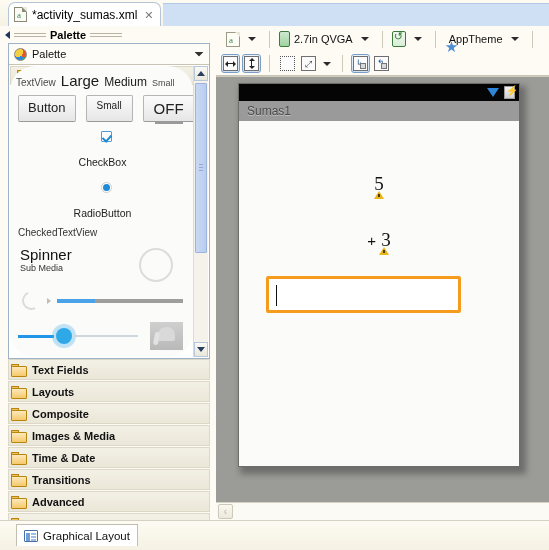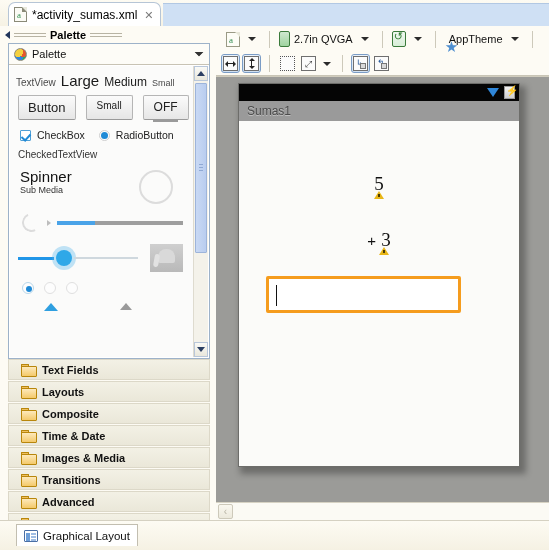--- a/index.html
+++ b/index.html
@@ -127,7 +127,7 @@
   
   #widget-preview {
     position: absolute; left: 1px; top: 22px; right: 16px; bottom: 1px;
-    background: #fbfbfa; overflow: hidden;
+    background: #fbfbfa; overflow: hidden; border-radius: 25px;
   }
   .textview-row { display: flex; align-items: baseline; gap: 5px; padding: 6px 0 0 6px; color: #2f2f2f; }
   .tv-textview { font-size: 10px; color: #4a4a4a; }

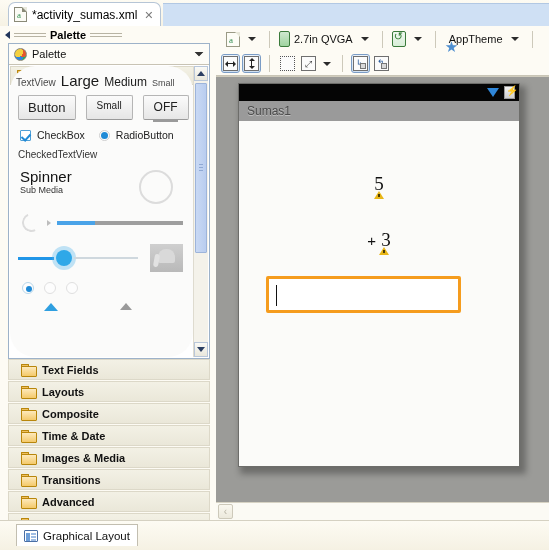--- a/index.html
+++ b/index.html
@@ -143,7 +143,7 @@
   }
   .and-btn.big { font-size: 13px; }
   .and-btn.small { font-size: 10px; padding: 4px 10px; }
-  .and-btn.off { font-size: 12px; padding: 4px 10px; position: relative; }
+  .and-btn.off { font-size: 15px; padding: 4px 10px; position: relative; }
   .and-btn.off::after {
     content: ""; position: absolute; left: 22%; right: 22%; bottom: -3px; height: 2px;
     background: #9a9a9a;

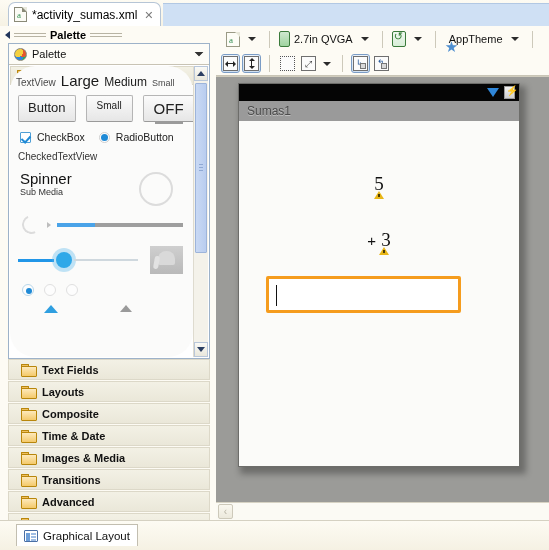--- a/index.html
+++ b/index.html
@@ -149,7 +149,7 @@
     background: #9a9a9a;
   }
 
-  .check-row { display: flex; gap: 14px; padding: 9px 0 0 10px; align-items: center; }
+  .check-row { display: flex; gap: 14px; padding: 9px 0 0 10px; align-items: center; flex-direction: column; }
   .cb-box {
     width: 11px; height: 11px; border: 1px solid #4f9fd6; background: #fff;
     position: relative; border-radius: 1px;

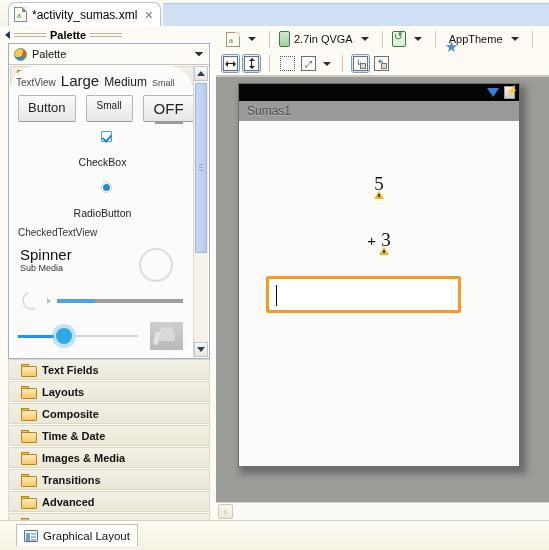--- a/index.html
+++ b/index.html
@@ -249,7 +249,7 @@
     height: 21px; margin-bottom: 1px;
     background: linear-gradient(#f3f1e5, #eae7d9);
     border: 1px solid #dcd8c8;
-    display: flex; align-items: center; gap: 7px; padding-left: 12px;
+    display: flex; align-items: center; gap: 7px; padding-left: 2px;
   }
   .cat-item .cat-label { font-weight: bold; font-size: 11px; color: #111; }
 

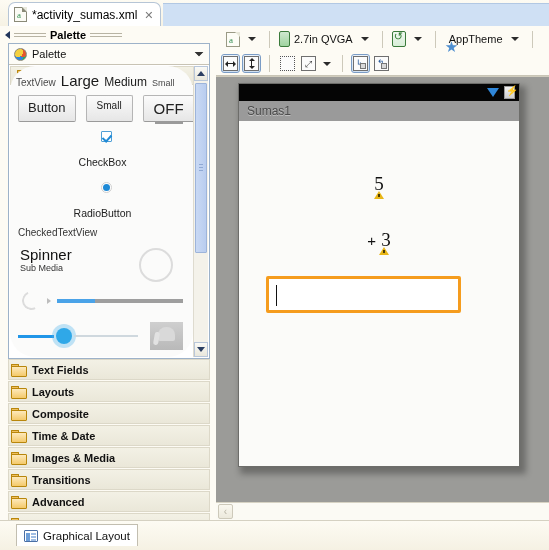--- a/index.html
+++ b/index.html
@@ -562,11 +562,11 @@
     </div>
     <div class="cat-item">
       <span class="folder-icon"></span>
+      <span class="cat-label">Images &amp; Media</span>
+    </div>
+    <div class="cat-item">
+      <span class="folder-icon"></span>
       <span class="cat-label">Time &amp; Date</span>
-    </div>
-    <div class="cat-item">
-      <span class="folder-icon"></span>
-      <span class="cat-label">Images &amp; Media</span>
     </div>
     <div class="cat-item">
       <span class="folder-icon"></span>

